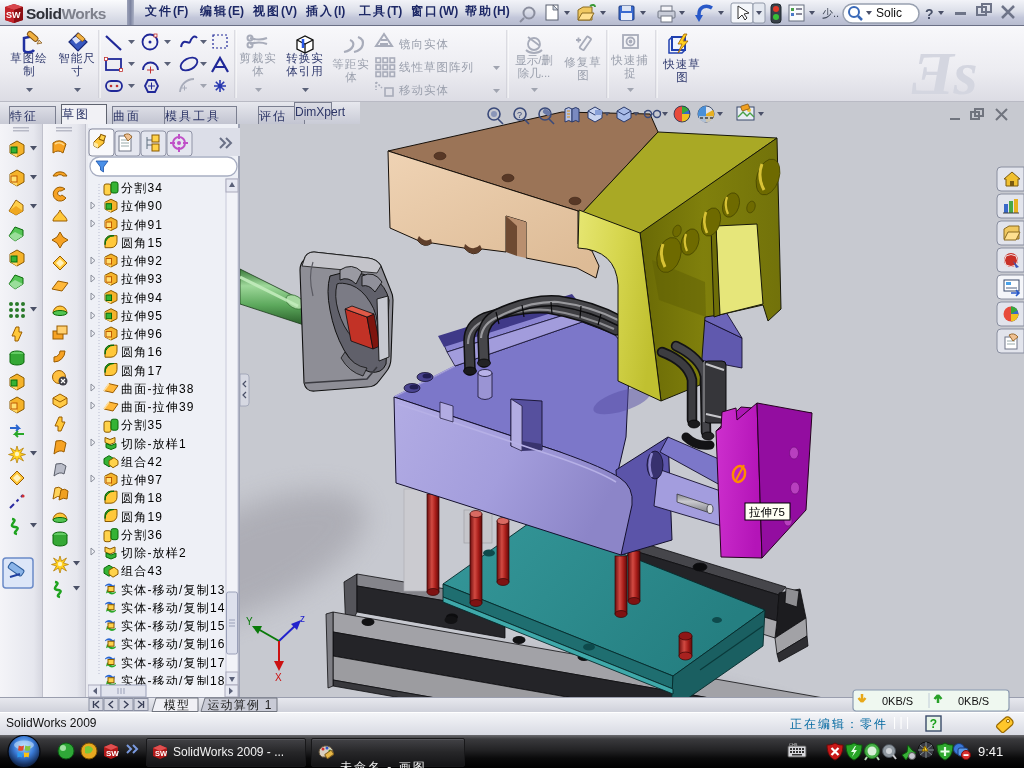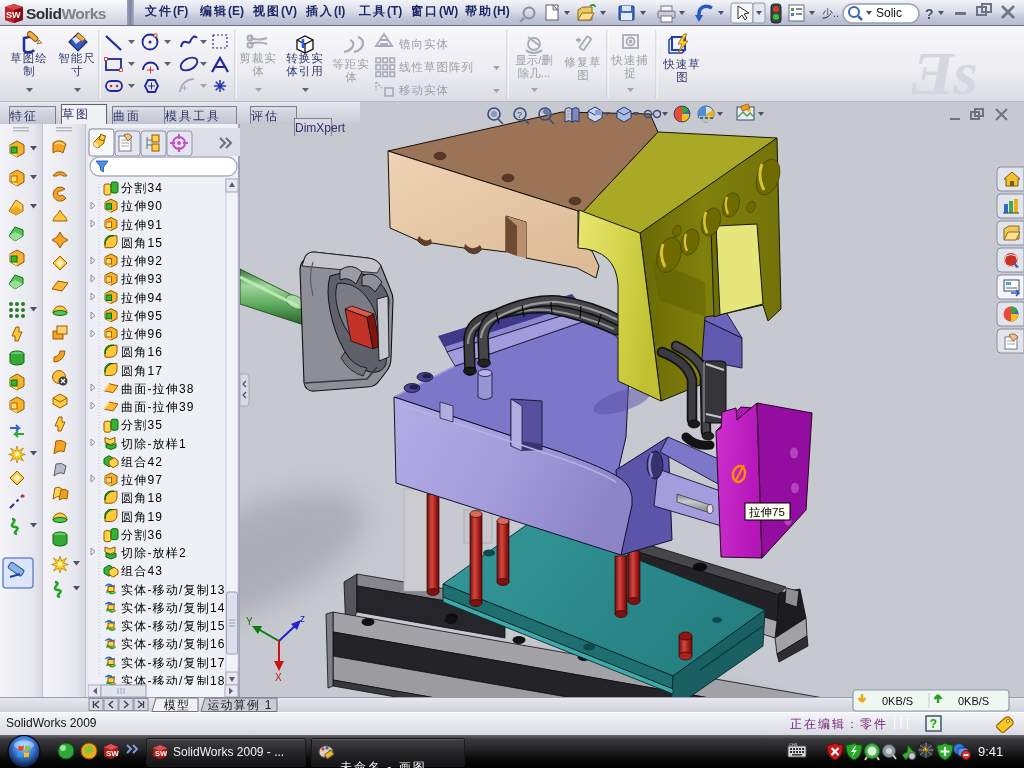--- a/index.html
+++ b/index.html
@@ -675,7 +675,7 @@
 <div class="abs ctab act cjk" style="left:61px;top:104px;width:46px">草图</div>
 <div class="abs ctab cjk" style="left:112px;top:106px;width:65px">曲面</div>
 <div class="abs ctab cjk" style="left:164px;top:106px;width:73px">模具工具</div>
-<div class="abs ctab cjk" style="left:250px;top:106px;width:47px">评估</div>
+<div class="abs ctab cjk" style="left:258px;top:106px;width:47px">评估</div>
 <div class="abs ctab" style="left:294px;top:118px;width:38px">DimXpert</div>
 </div>
 

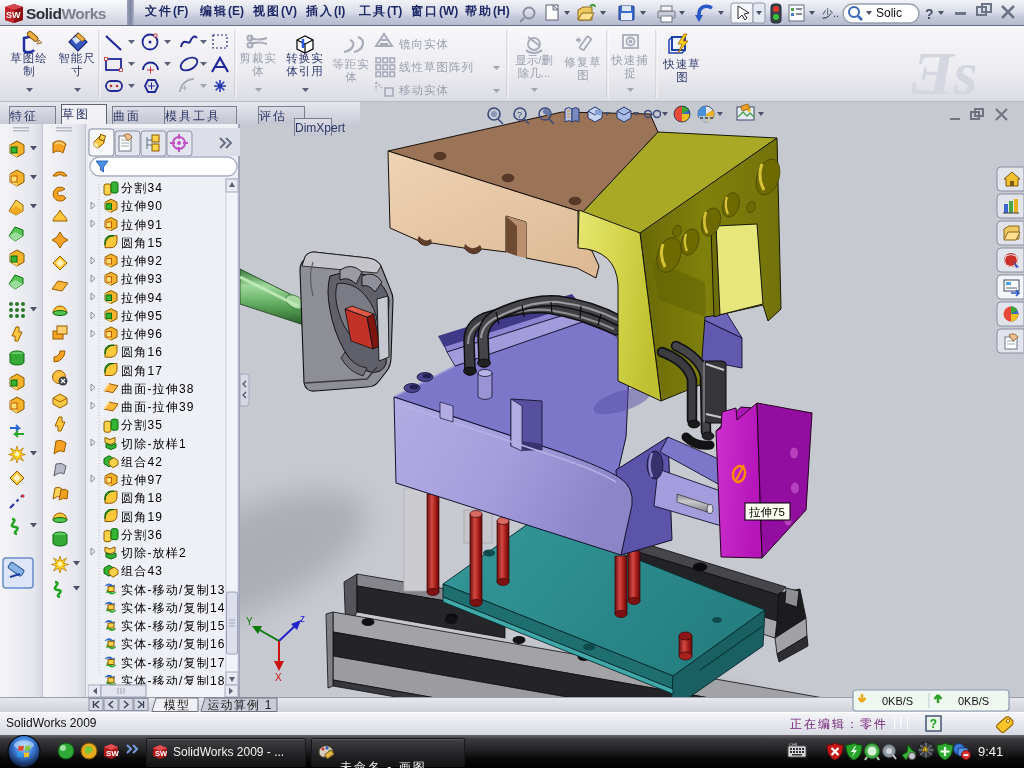--- a/index.html
+++ b/index.html
@@ -676,7 +676,7 @@
 <div class="abs ctab cjk" style="left:112px;top:106px;width:65px">曲面</div>
 <div class="abs ctab cjk" style="left:164px;top:106px;width:73px">模具工具</div>
 <div class="abs ctab cjk" style="left:258px;top:106px;width:47px">评估</div>
-<div class="abs ctab" style="left:294px;top:118px;width:38px">DimXpert</div>
+<div class="abs ctab" style="left:294px;top:102px;width:38px">DimXpert</div>
 </div>
 
 <div id="leftcols" class="abs">

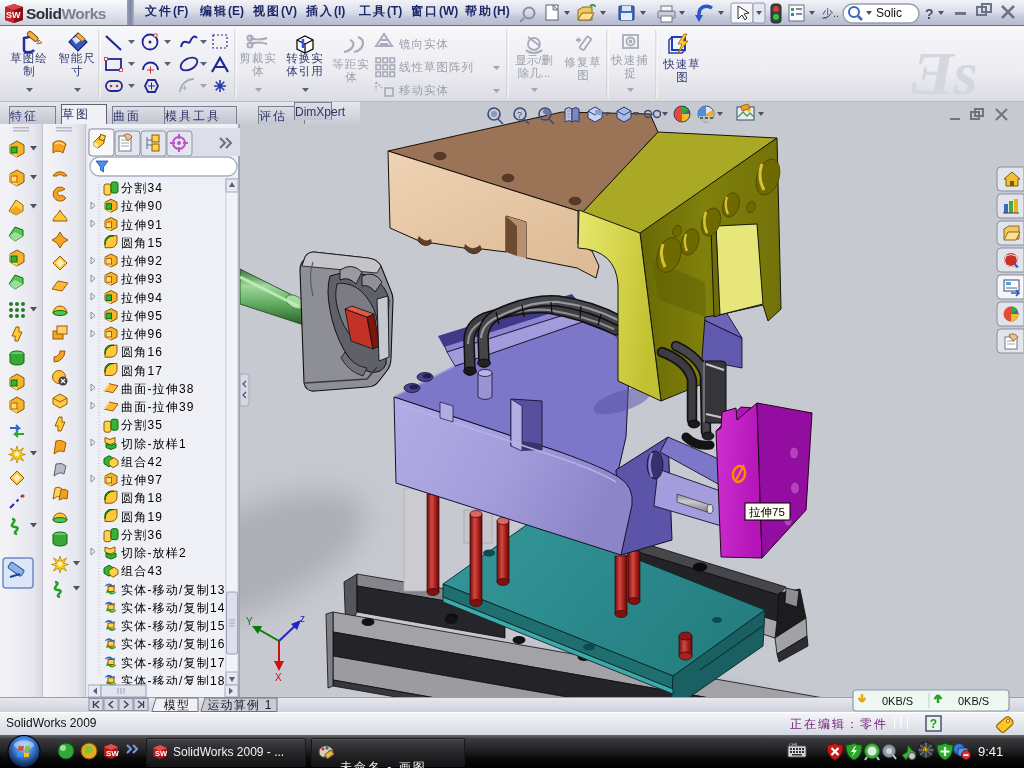--- a/index.html
+++ b/index.html
@@ -1062,7 +1062,7 @@
 <div id="statusbar" class="abs"></div>
 <div id="statstuff">
 <div class="abs" style="left:6px;top:716px;font-size:12px;color:#101010">SolidWorks 2009</div>
-<div class="abs cjk" style="left:790px;top:716px;font-size:12px;color:#701a75">正在编辑：零件</div>
+<div class="abs cjk" style="left:790px;top:716px;font-size:12px;color:#0369a1">正在编辑：零件</div>
 <div class="abs" style="left:893px;top:715px;font-size:12px;color:#fff">| | |</div>
 <svg class="abs" style="left:924px;top:715px" width="96" height="19" viewBox="0 0 96 19" xmlns="http://www.w3.org/2000/svg">
  <rect x="2" y="1" width="15" height="15" fill="#e8f4e8" stroke="#3a4a6a" stroke-width="1.4"></rect>

